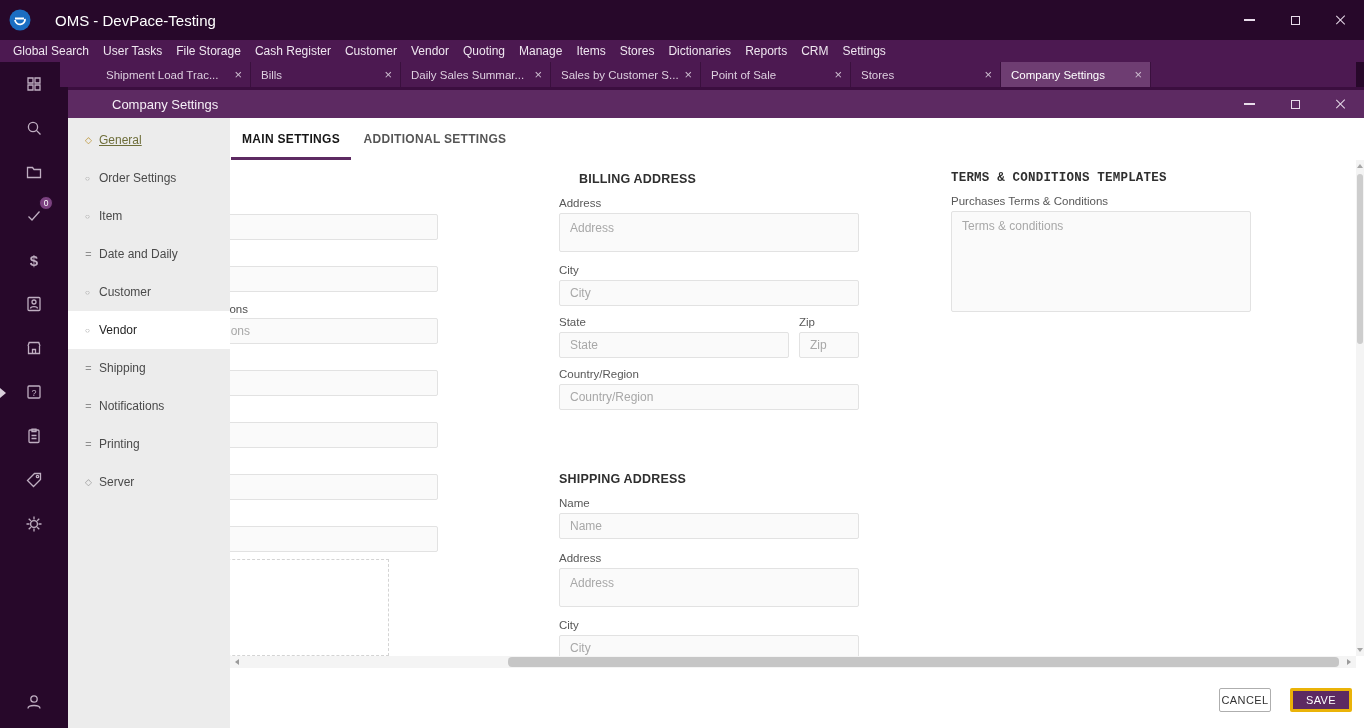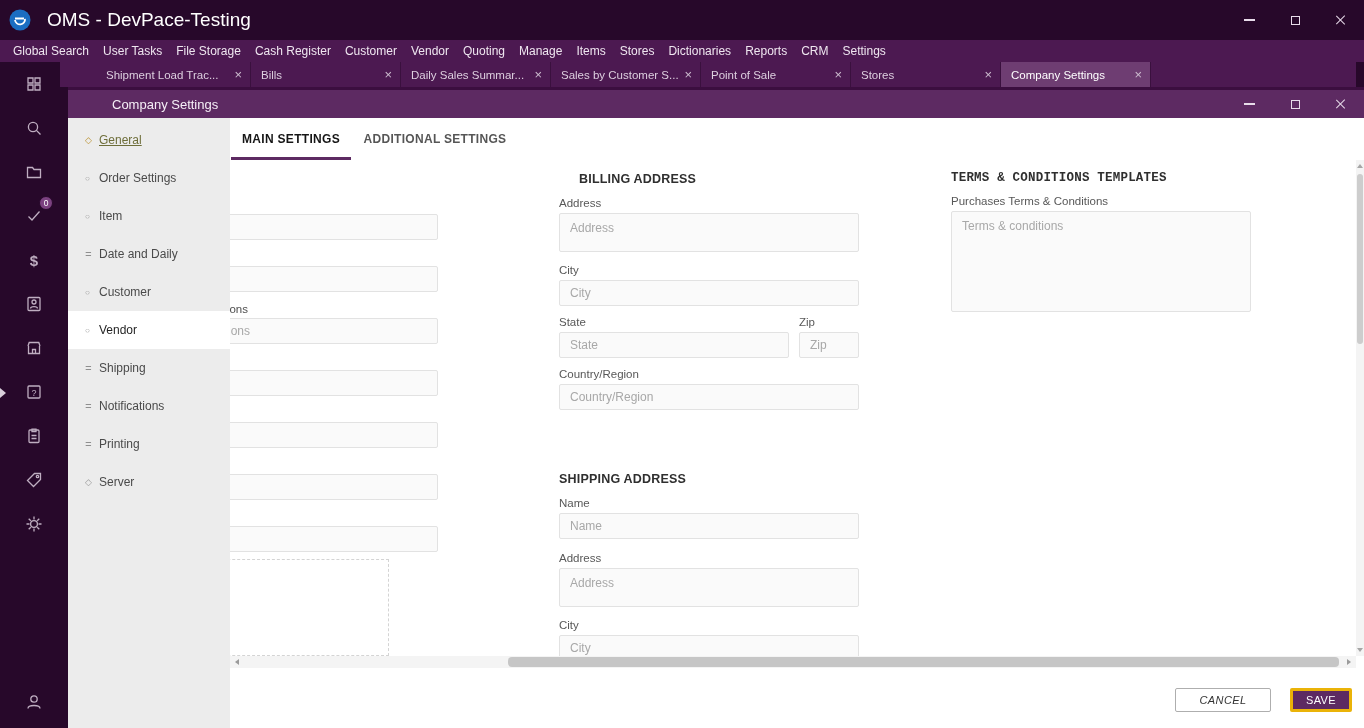--- a/index.html
+++ b/index.html
@@ -11,7 +11,7 @@
   .titlebar { position:absolute; left:0; top:0; width:1364px; height:40px;
               background:#27082a; display:flex; align-items:center; }
   .logo { margin-left:8px; width:24px; height:24px; flex:0 0 auto; }
-  .title-text { margin-left:15px; color:#ffffff; font-size:19px; }
+  .title-text { margin-left:23px; color:#ffffff; font-size:15px; }
   .win-controls { position:absolute; right:0; top:0; height:100%; display:flex; }
   .win-btn { width:46px; height:100%; display:flex; align-items:center; justify-content:center; color:#e8dcea; }
   .min-glyph { width:11px; height:1.3px; background:#e8dcea; display:block; }

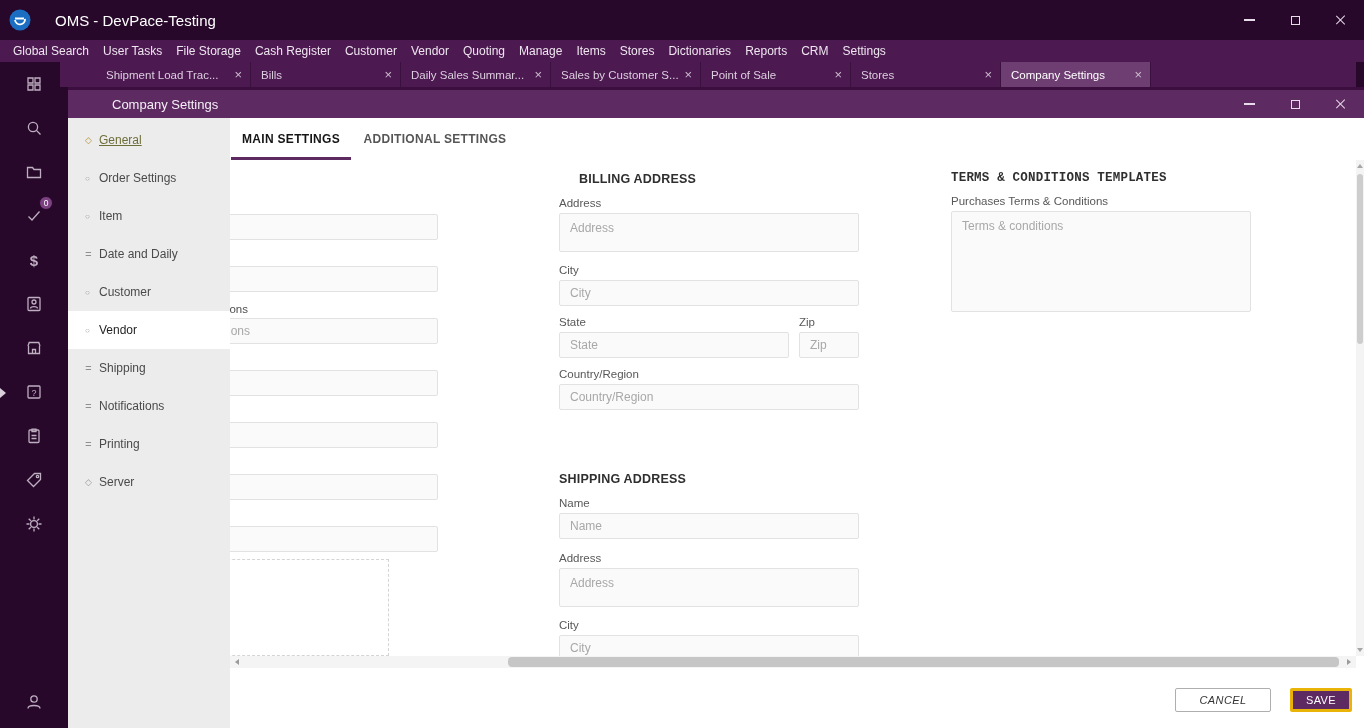--- a/index.html
+++ b/index.html
@@ -107,7 +107,7 @@
   .footer { position:absolute; left:0; bottom:0; right:0; height:60px; background:#ffffff; }
   .btn { position:absolute; top:20px; height:24px; font-size:11px; letter-spacing:.4px;
          display:flex; align-items:center; justify-content:center; border-radius:2px; cursor:default; }
-  .btn-cancel { right:93px; width:96px; background:#fff; border:1px solid #aeaeae; color:#333;font-style:italic; }
+  .btn-cancel { right:93px; width:52px; background:#fff; border:1px solid #aeaeae; color:#333; }
   .btn-save { right:12px; width:62px; background:#5d2a62; border:3px solid #eab308; color:#fff; }
 </style>
 </head>

